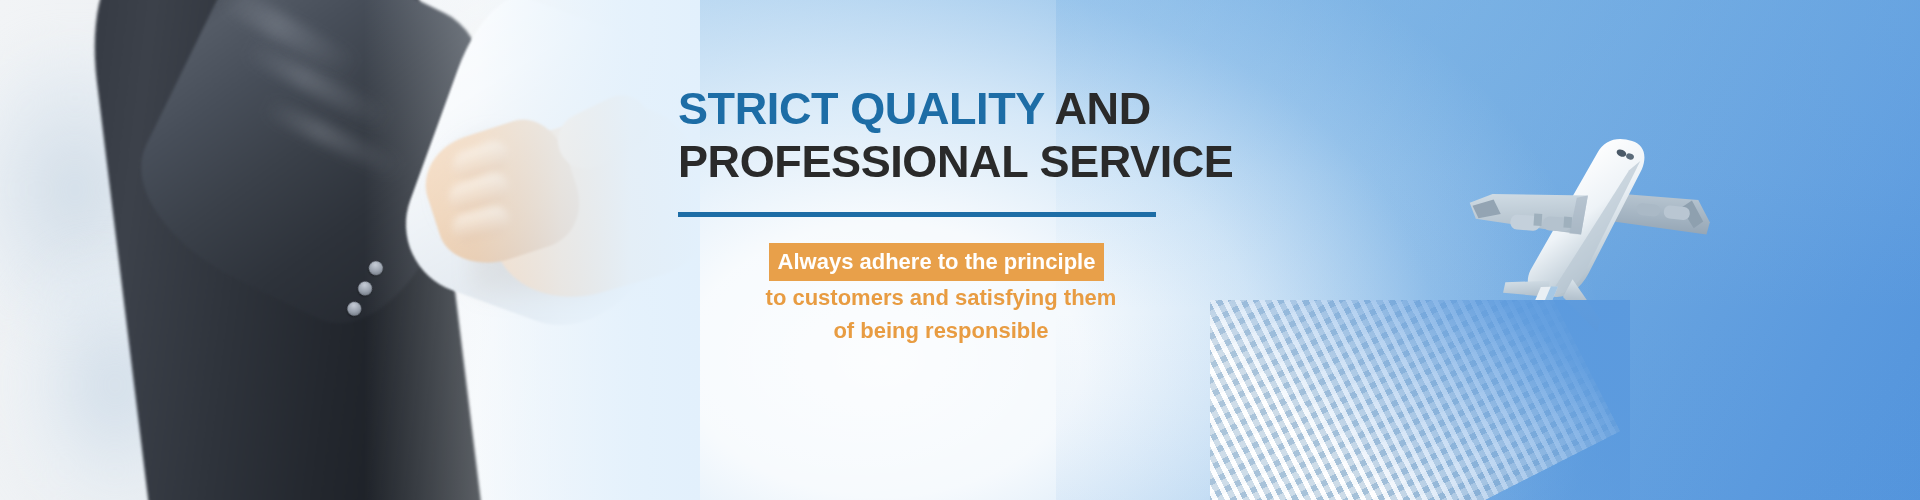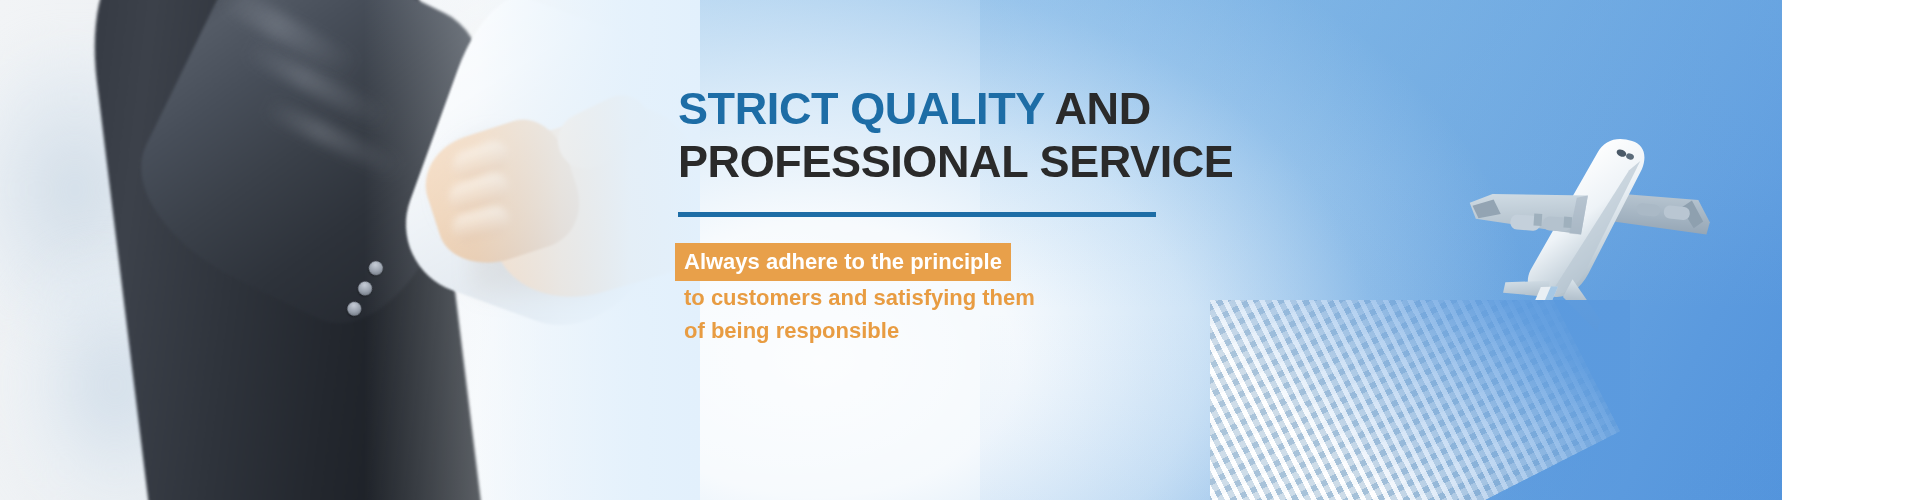--- a/index.html
+++ b/index.html
@@ -14,7 +14,7 @@
 
   .banner {
     position: relative;
-    width: 1782px;
+    width: 1920px;
     height: 500px;
     overflow: hidden;
     background: #5b9ade;

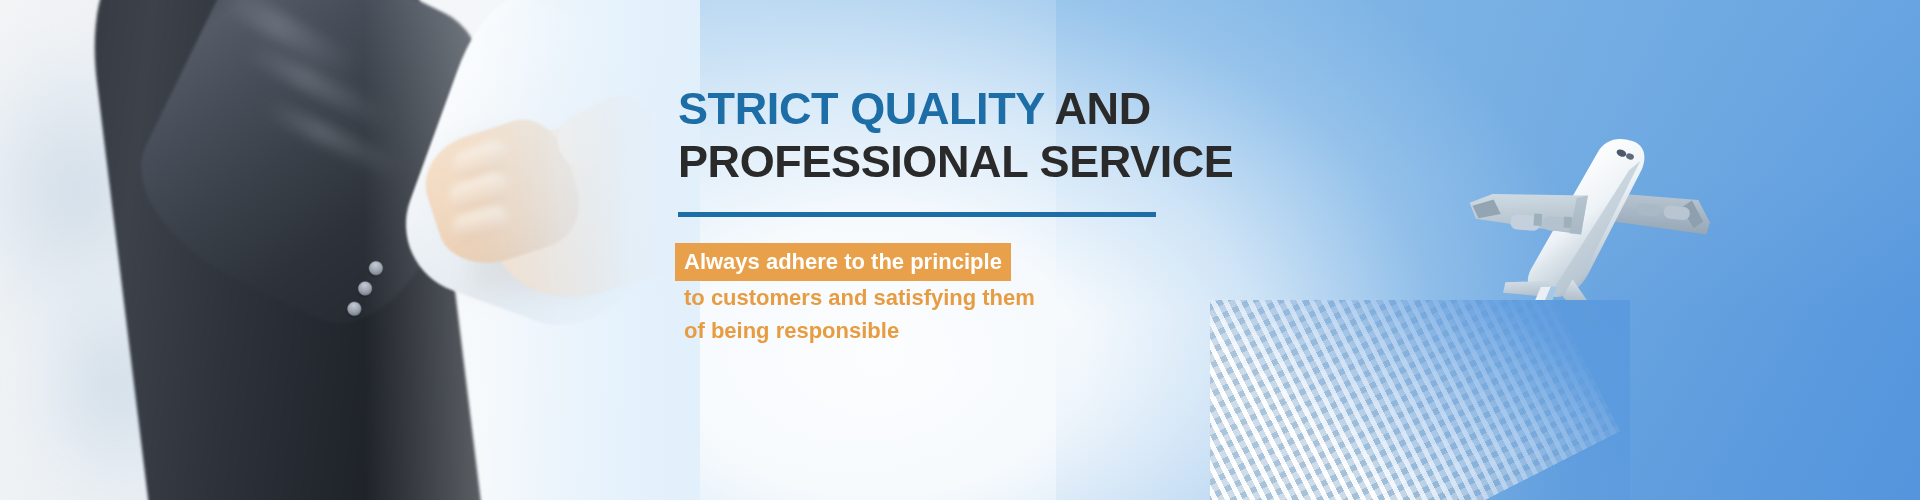--- a/index.html
+++ b/index.html
@@ -351,6 +351,7 @@
 
   .subtitle {
     margin-top: 26px;
+    text-align: center;
   }
   .sub-line {
     font-size: 22px;

